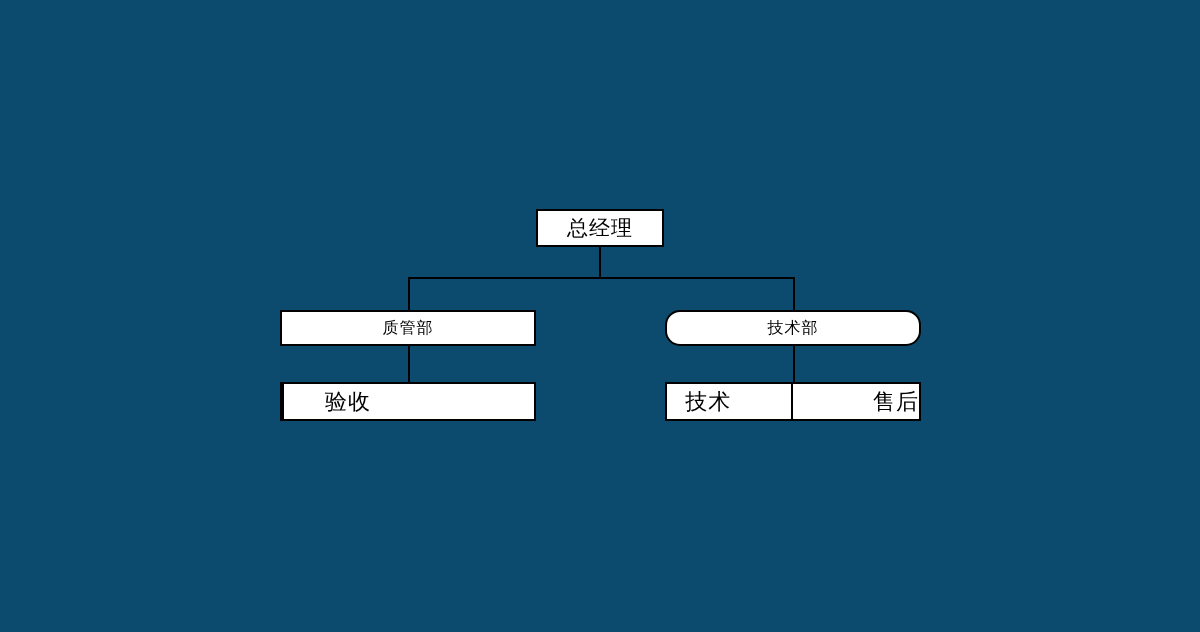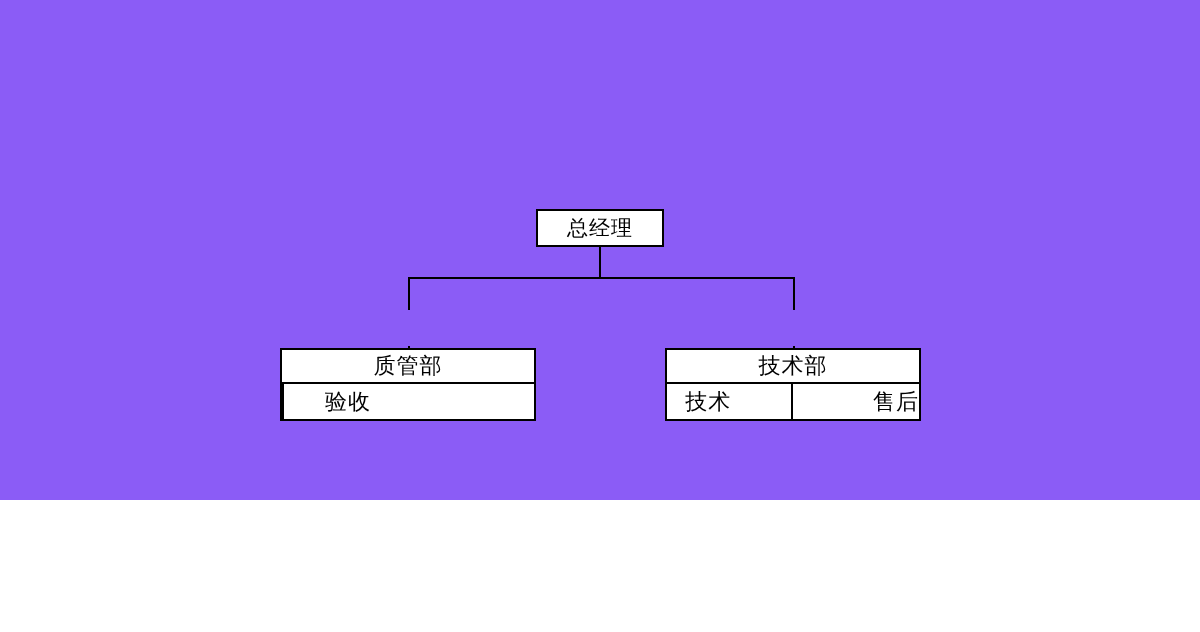--- a/index.html
+++ b/index.html
@@ -18,8 +18,8 @@
   #org-chart {
     position: relative;
     width: 1200px;
-    height: 500px;
-    background: #8b5cf6;
+    height: 632px;
+    background: #0c4a6e;
   }
 
   

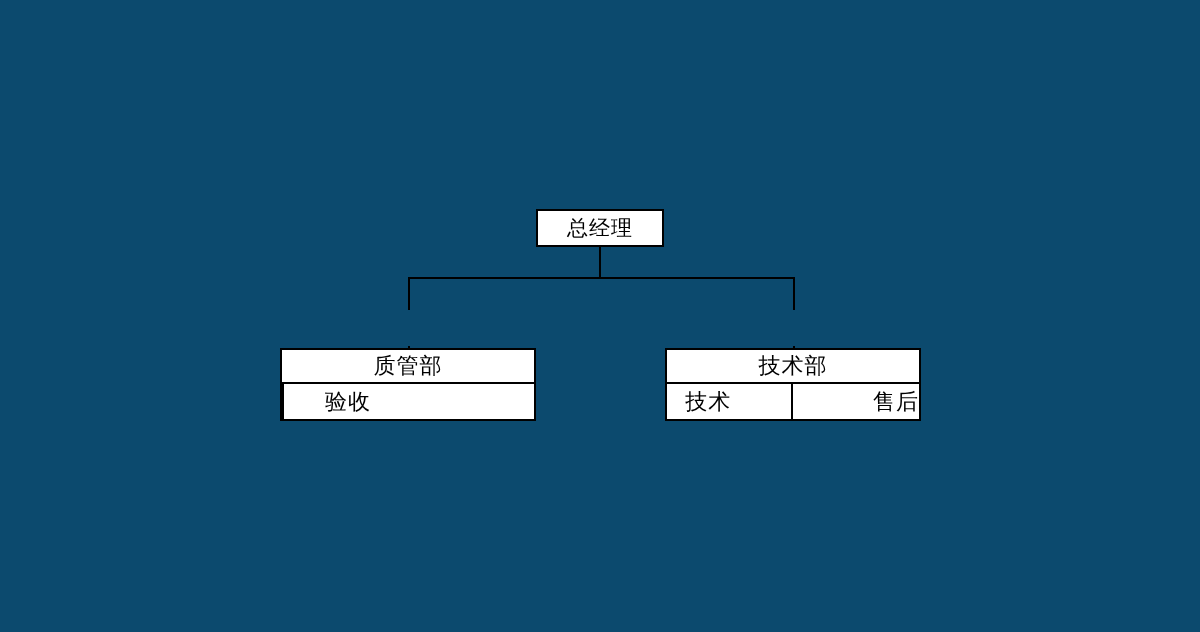--- a/index.html
+++ b/index.html
@@ -51,8 +51,7 @@
     top: 310px;
     width: 256px;
     height: 36px;
-    font-size: 22px;
-    margin-top: 38px;
+    font-size: 16px;
   }
   .node-dept-left  { left: 280px; }
   .node-dept-right { left: 665px; }

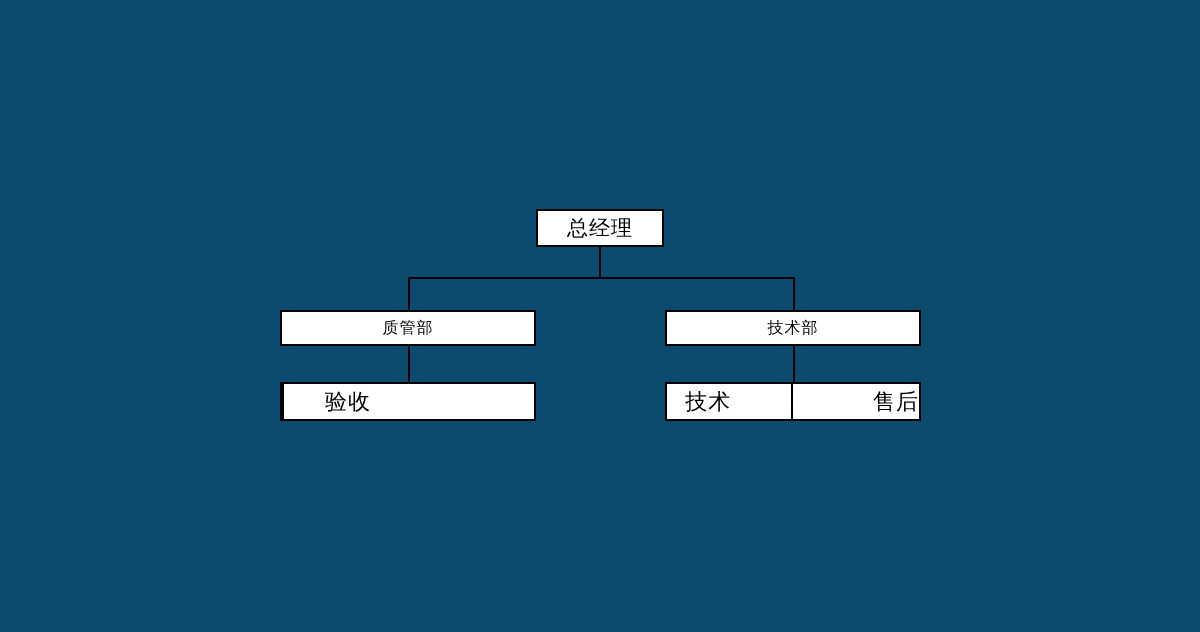--- a/index.html
+++ b/index.html
@@ -54,7 +54,7 @@
     font-size: 16px;
   }
   .node-dept-left  { left: 280px; }
-  .node-dept-right { left: 665px; }
+  .node-dept-right { left: 665px; border-radius: 15px; }
 
   
   .team-pair {

